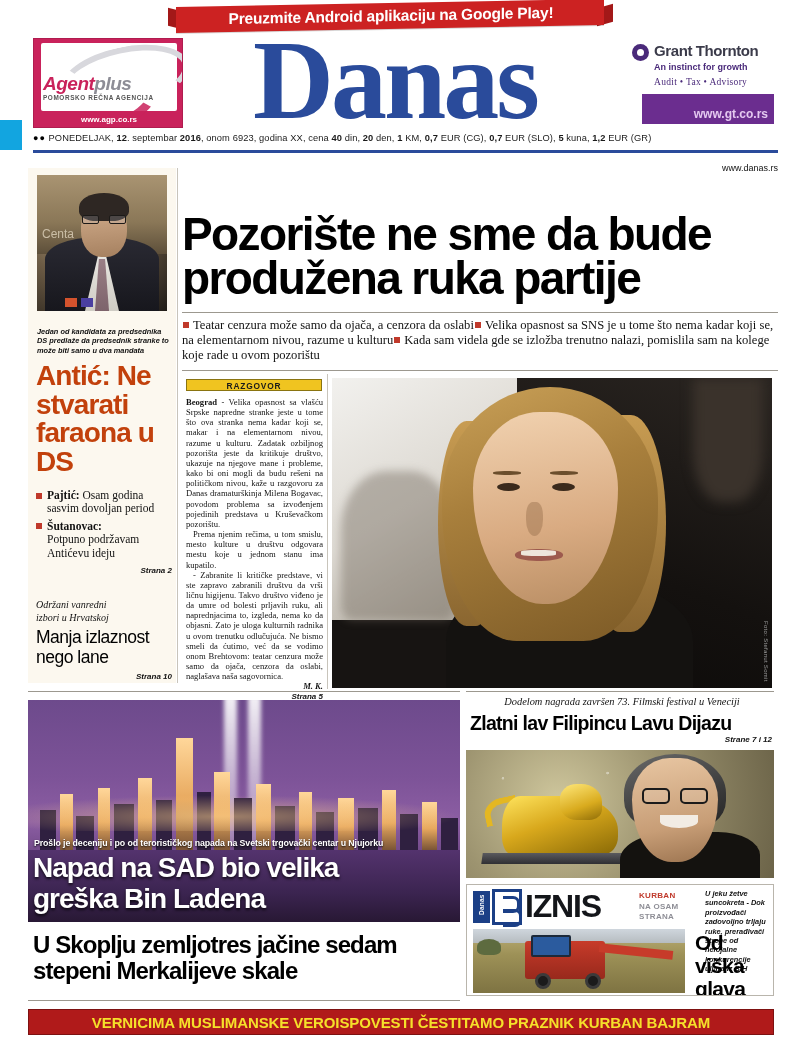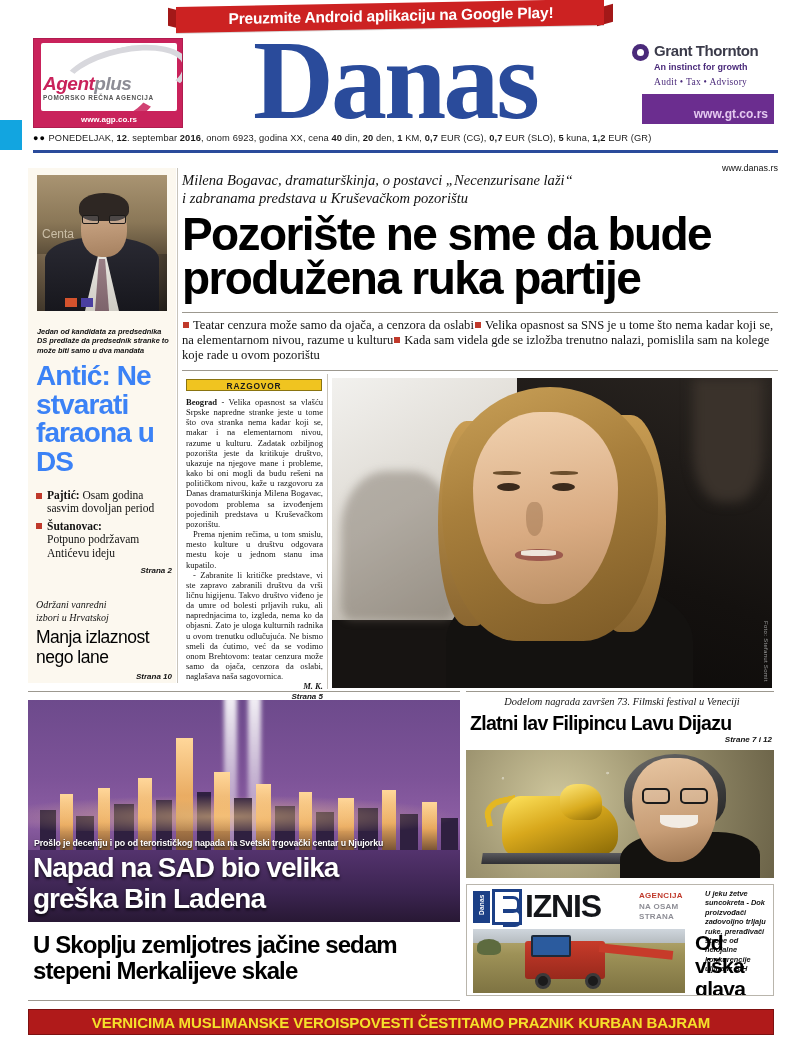--- a/index.html
+++ b/index.html
@@ -417,10 +417,6 @@
   <div class="lhead2">Manja izlaznost nego lane</div>
   <div class="lstrana2 strana">Strana 10</div>
 
-  <div class="kicker">
-    <span>Milena Bogavac, dramaturškinja, o postavci „Necenzurisane laži“</span><br>
-    <span>i zabranama predstava u Kruševačkom pozorištu</span>
-  </div>
   <div class="headline">
     <span>Pozorište ne sme da bude</span><br>
     <span>produžena ruka partije</span>

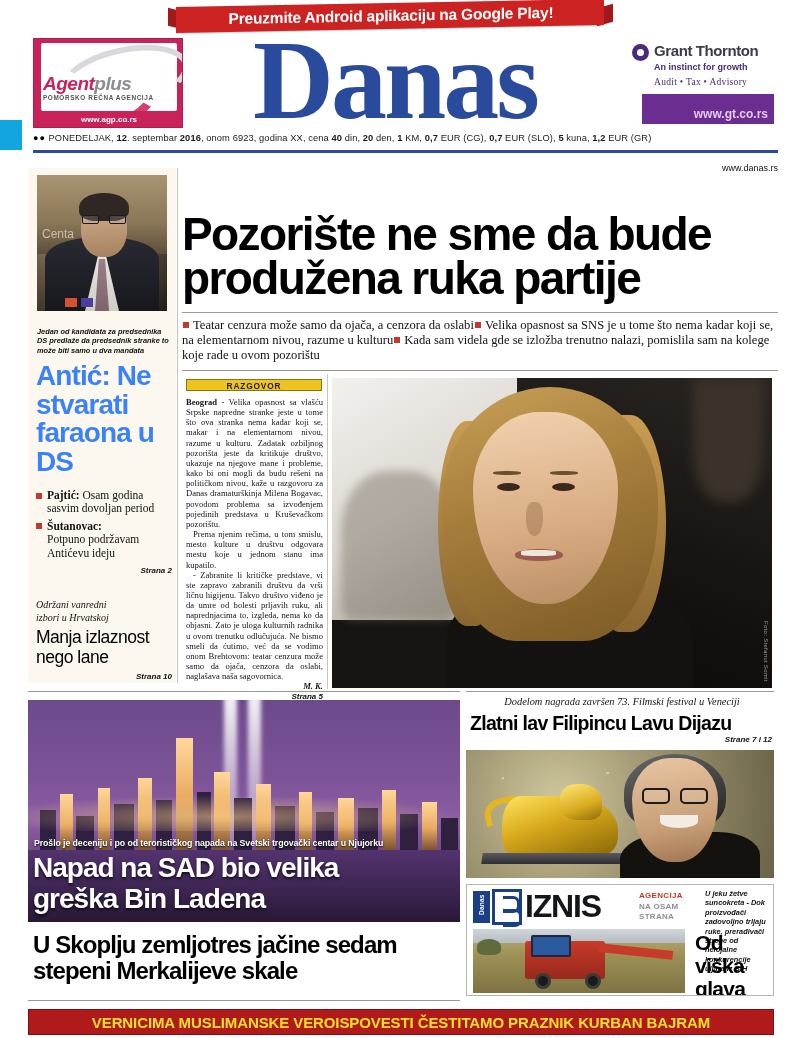--- a/index.html
+++ b/index.html
@@ -115,7 +115,7 @@
           font-family:"Liberation Sans", sans-serif; }
 
   .lhead { position:absolute; left:36px; top:362px; width:136px;
-           font-size:28px; line-height:28.5px; font-weight:bold; color:#3b82f6;
+           font-size:28px; line-height:28.5px; font-weight:bold; color:#c2410c;
            letter-spacing:-.9px; }
 
   .lbullets { position:absolute; left:36px; top:489px; width:136px;

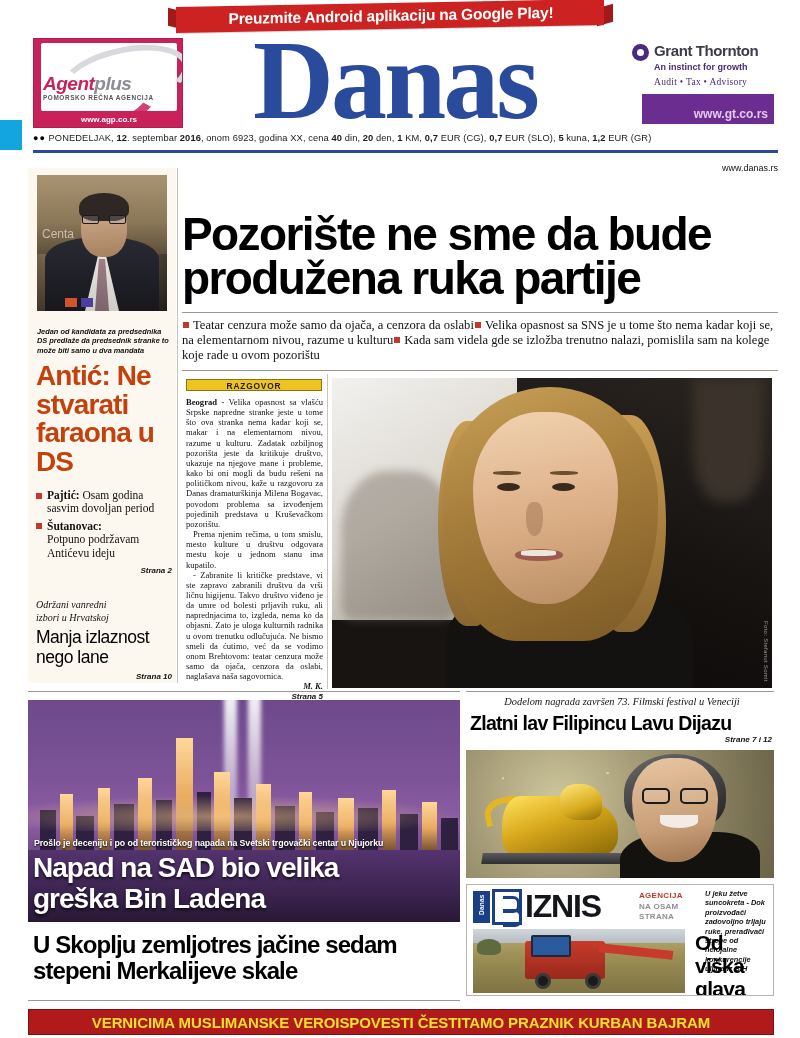--- a/index.html
+++ b/index.html
@@ -530,7 +530,7 @@
     <div class="bz-B"></div>
     <div class="bz-word">IZNIS</div>
     <div class="bz-dod">
-      <span class="o">AGENCIJA</span><br>
+      <span class="o">KURBAN</span><br>
       <span>NA OSAM</span><br>
       <span>STRANA</span>
     </div>

